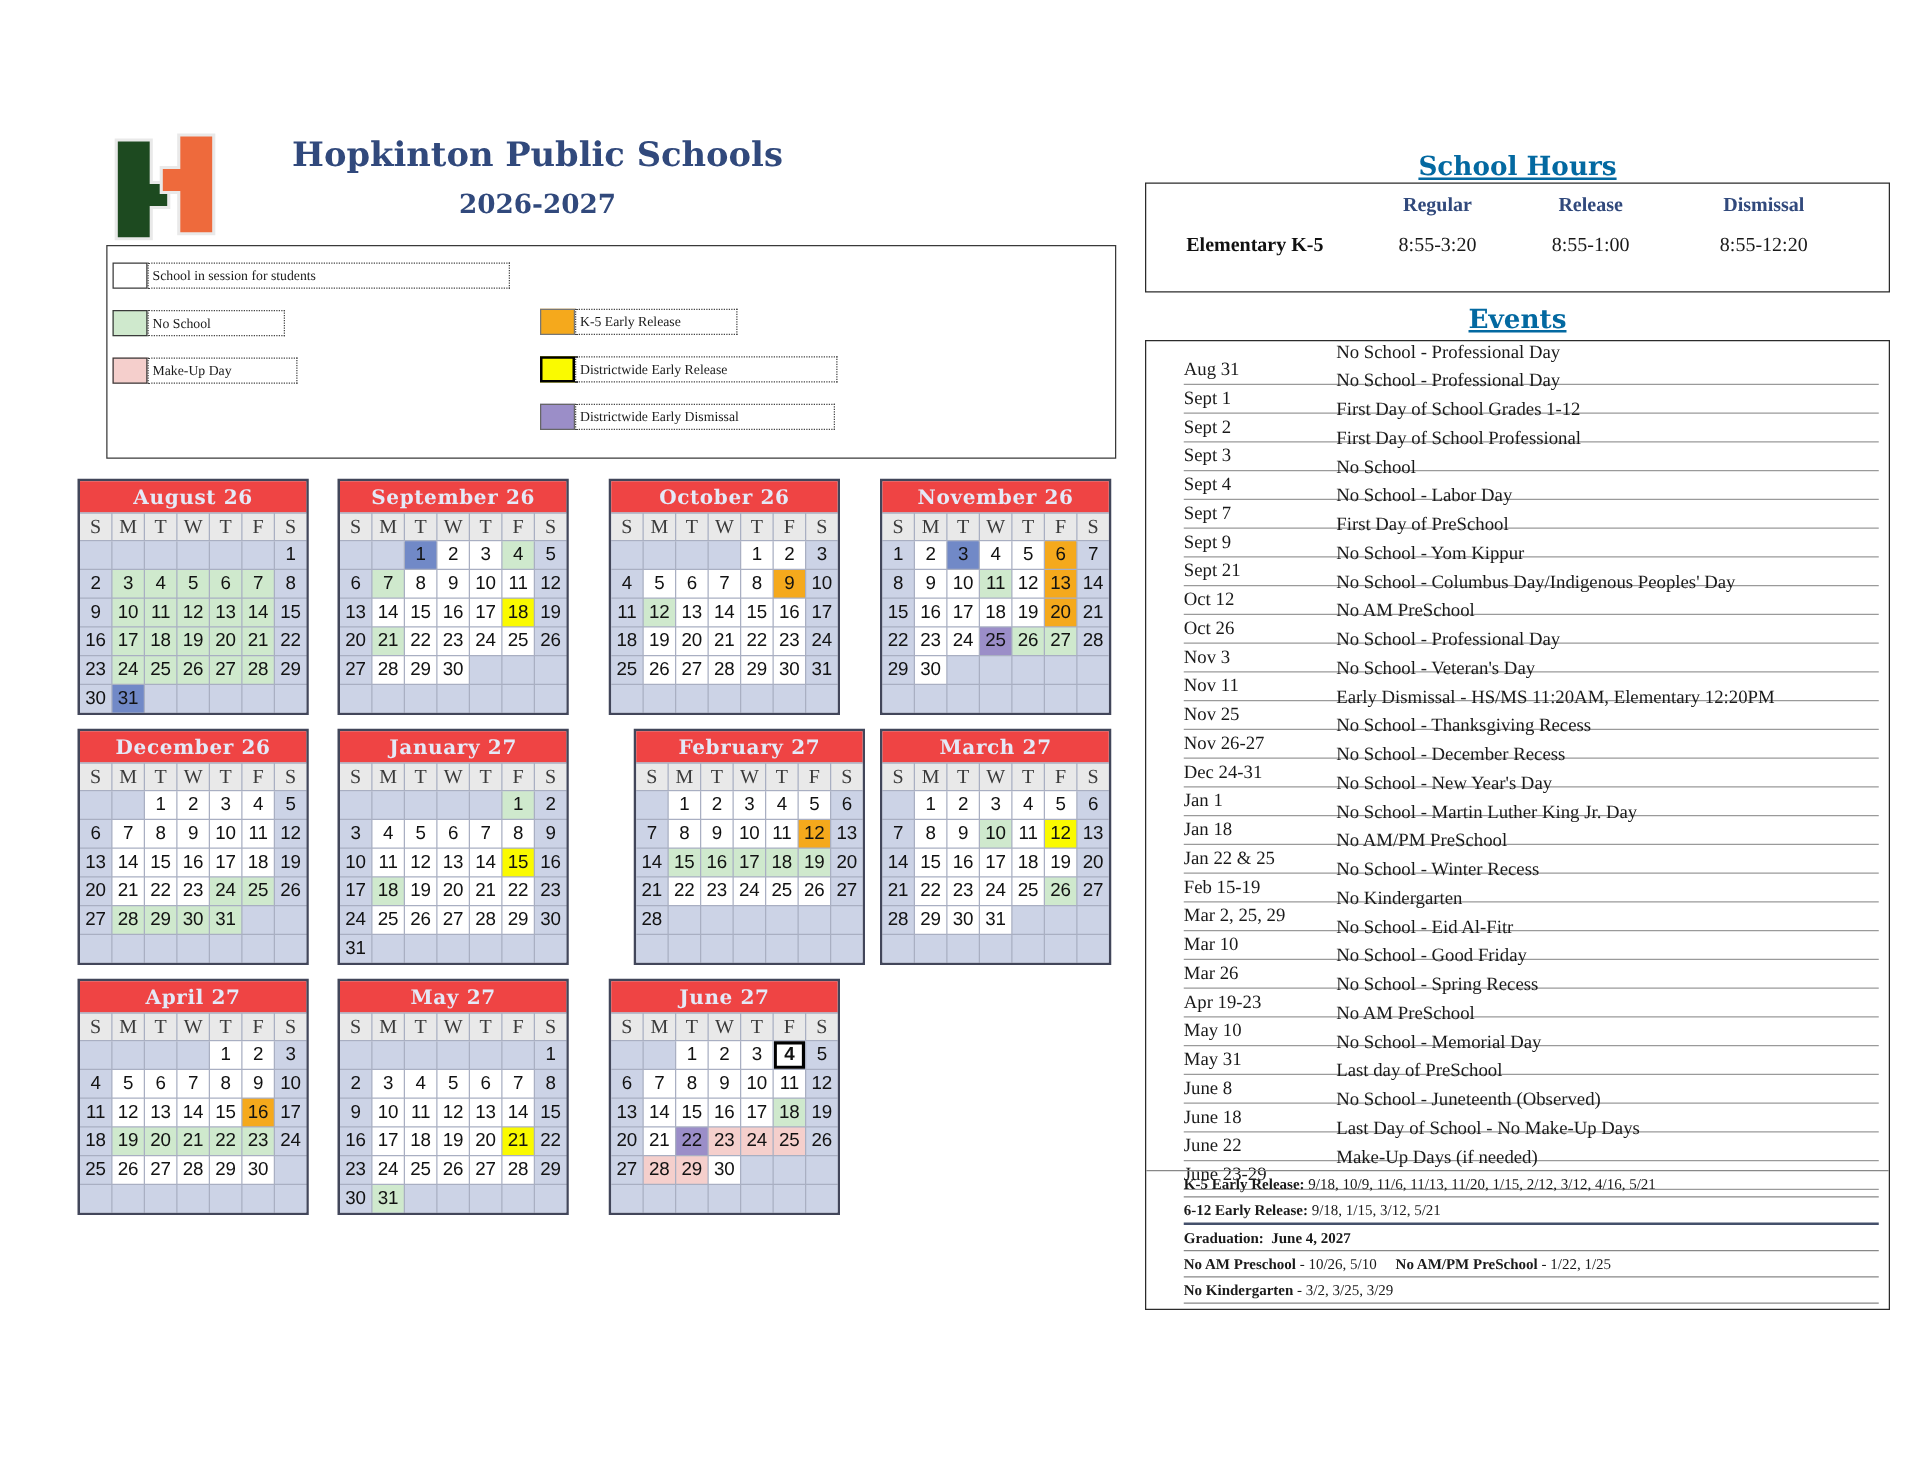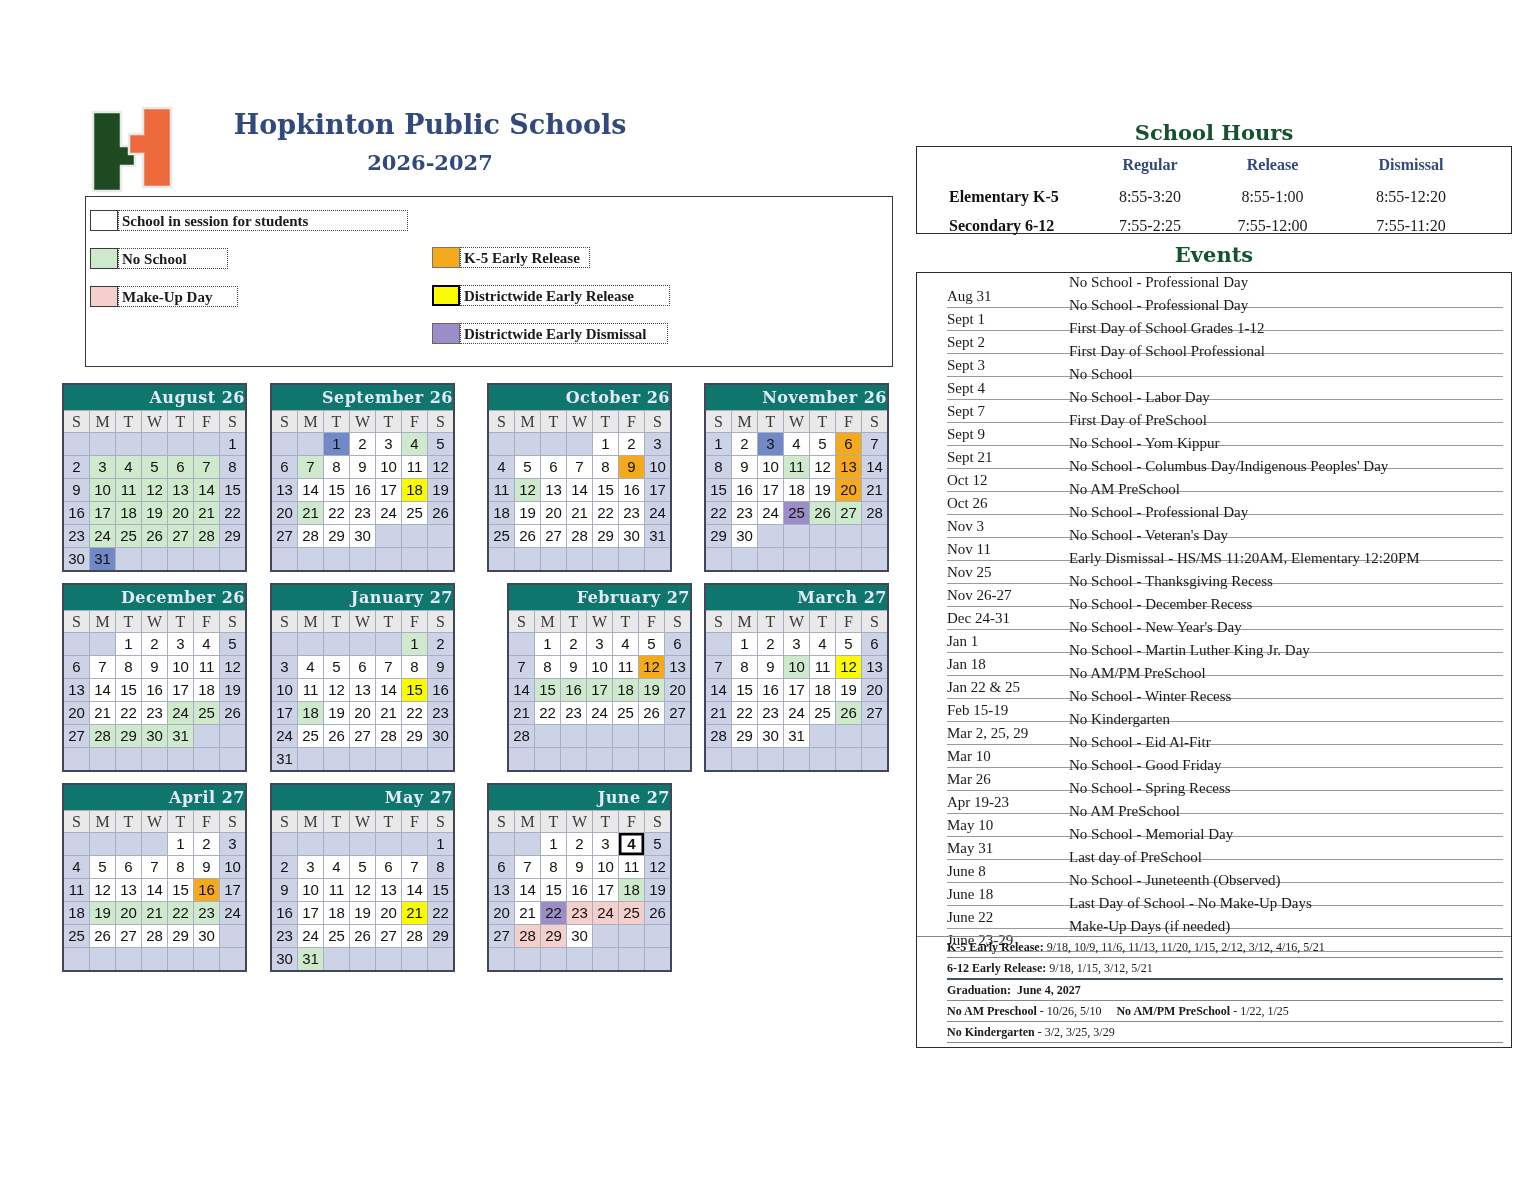--- a/index.html
+++ b/index.html
@@ -36,7 +36,7 @@
   .lg-dd .lg-label{width:208px;}
 
   
-  .panel-title{position:absolute; width:596px; text-align:center; font-family:"DejaVu Serif", serif; font-weight:bold; font-size:21px; color:#14532d;}
+  .panel-title{position:absolute; width:596px; text-align:center; font-family:"DejaVu Serif", serif; font-weight:bold; font-size:21px; color:#0369a1;text-decoration:underline;}
   #hours-title{left:916px; top:120px;}
   #hours-box{position:absolute; left:916px; top:146px; width:596px; height:88px; border:1.5px solid #2b2b2b; box-sizing:border-box;}
   .hours-grid{display:grid; grid-template-columns:174px 118px 127px 150px; padding-top:7px;}

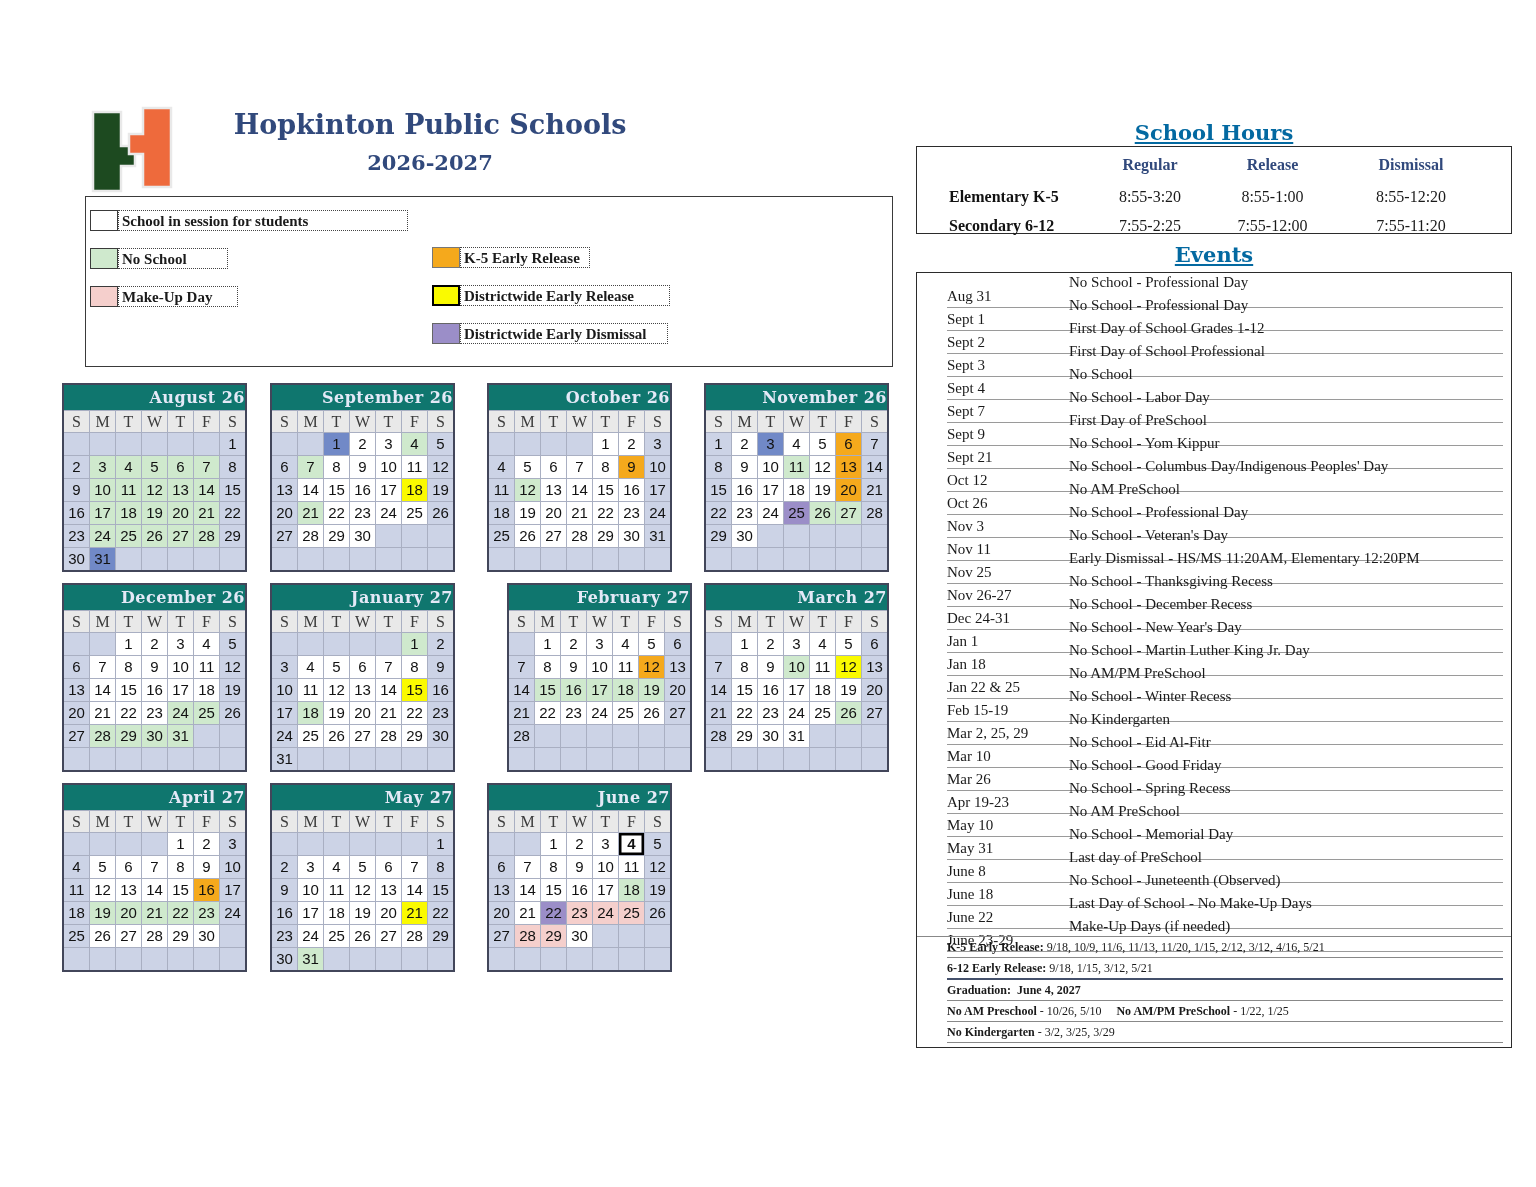--- a/index.html
+++ b/index.html
@@ -26,7 +26,7 @@
   .sw-ker{background:#f5a91c; border-color:#777;}
   .sw-der{background:#fafa00; border:2px solid #000;}
   .sw-dd{background:#9b8ec8; border-color:#666;}
-  .lg-label{border:1px dotted #444; height:21px; line-height:21px; padding-left:3px; font-size:15px; white-space:nowrap; box-sizing:border-box;font-weight:bold;}
+  .lg-label{border:1px dotted #444; height:21px; line-height:21px; padding-left:3px; font-size:11px; white-space:nowrap; box-sizing:border-box;}
   .lg-session .lg-label{width:290px;}
   .lg-pd .lg-label{width:290px;}
   .lg-ns .lg-label{width:110px;}

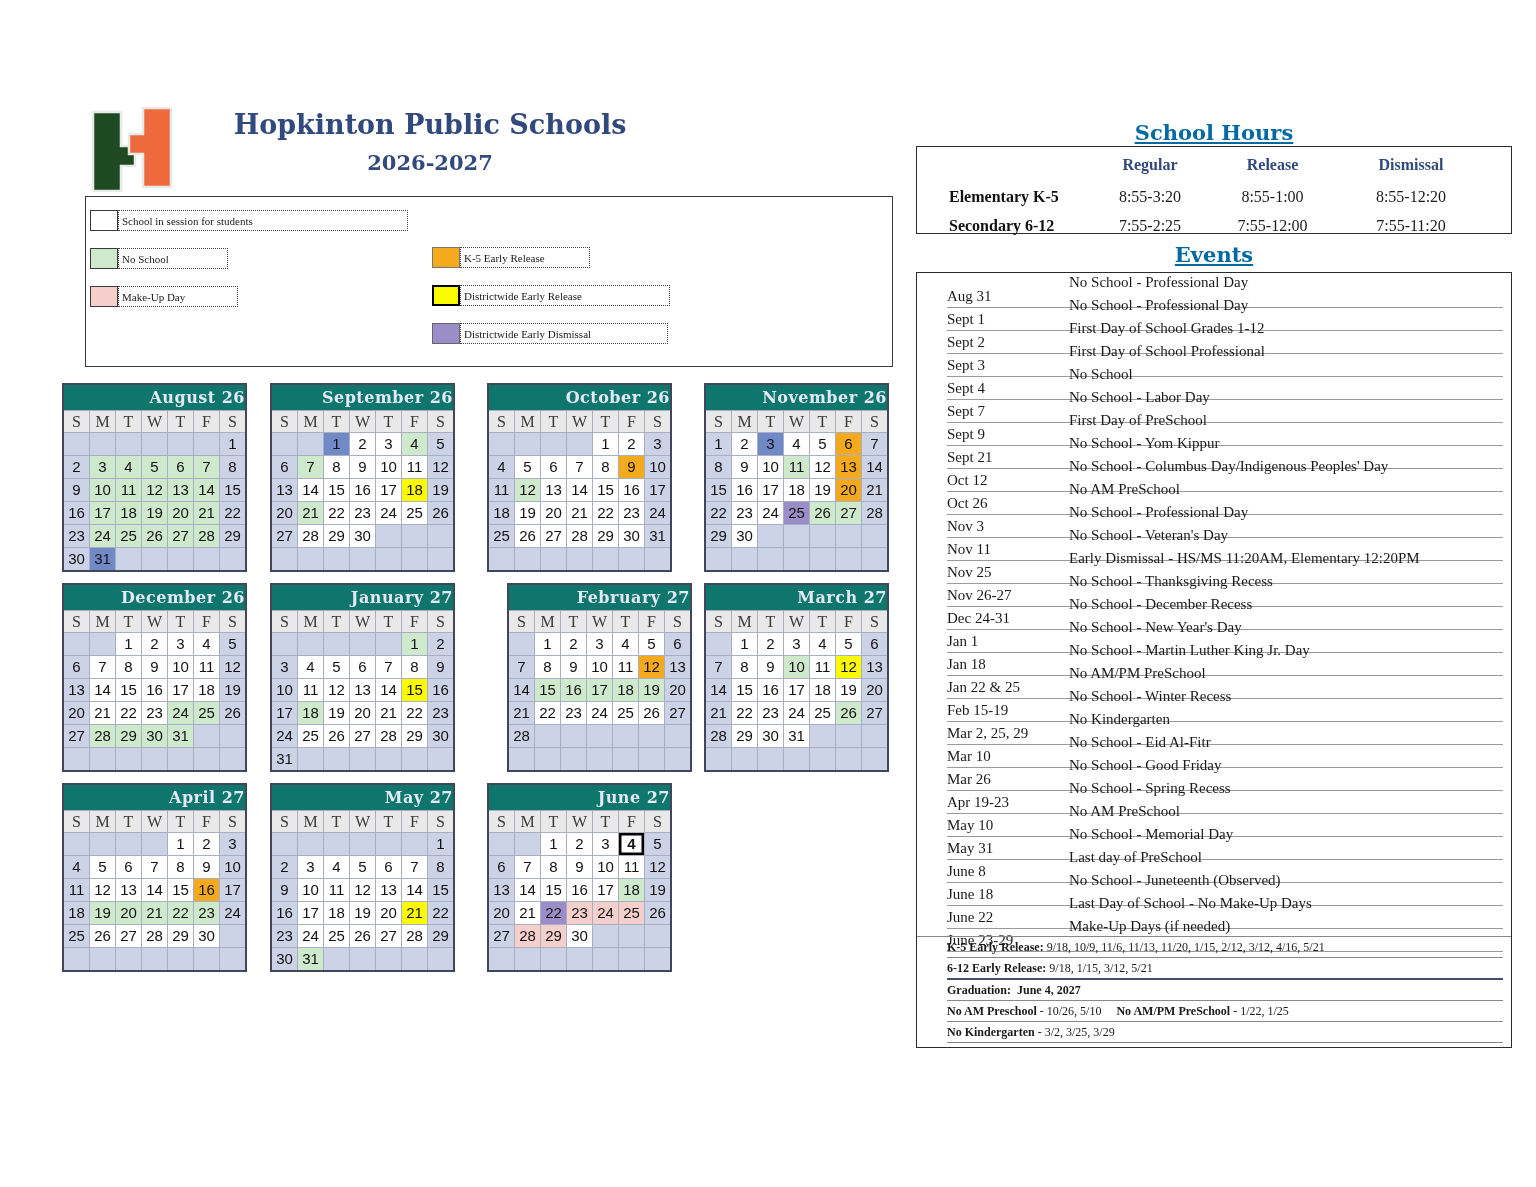--- a/index.html
+++ b/index.html
@@ -136,12 +136,6 @@
       <div class="hcell">8:55-3:20</div>
       <div class="hcell">8:55-1:00</div>
       <div class="hcell">8:55-12:20</div>
-    </div>
-    <div class="hours-grid">
-      <div class="hcell hlabel">Secondary 6-12</div>
-      <div class="hcell">7:55-2:25</div>
-      <div class="hcell">7:55-12:00</div>
-      <div class="hcell">7:55-11:20</div>
     </div>
   </div>
 

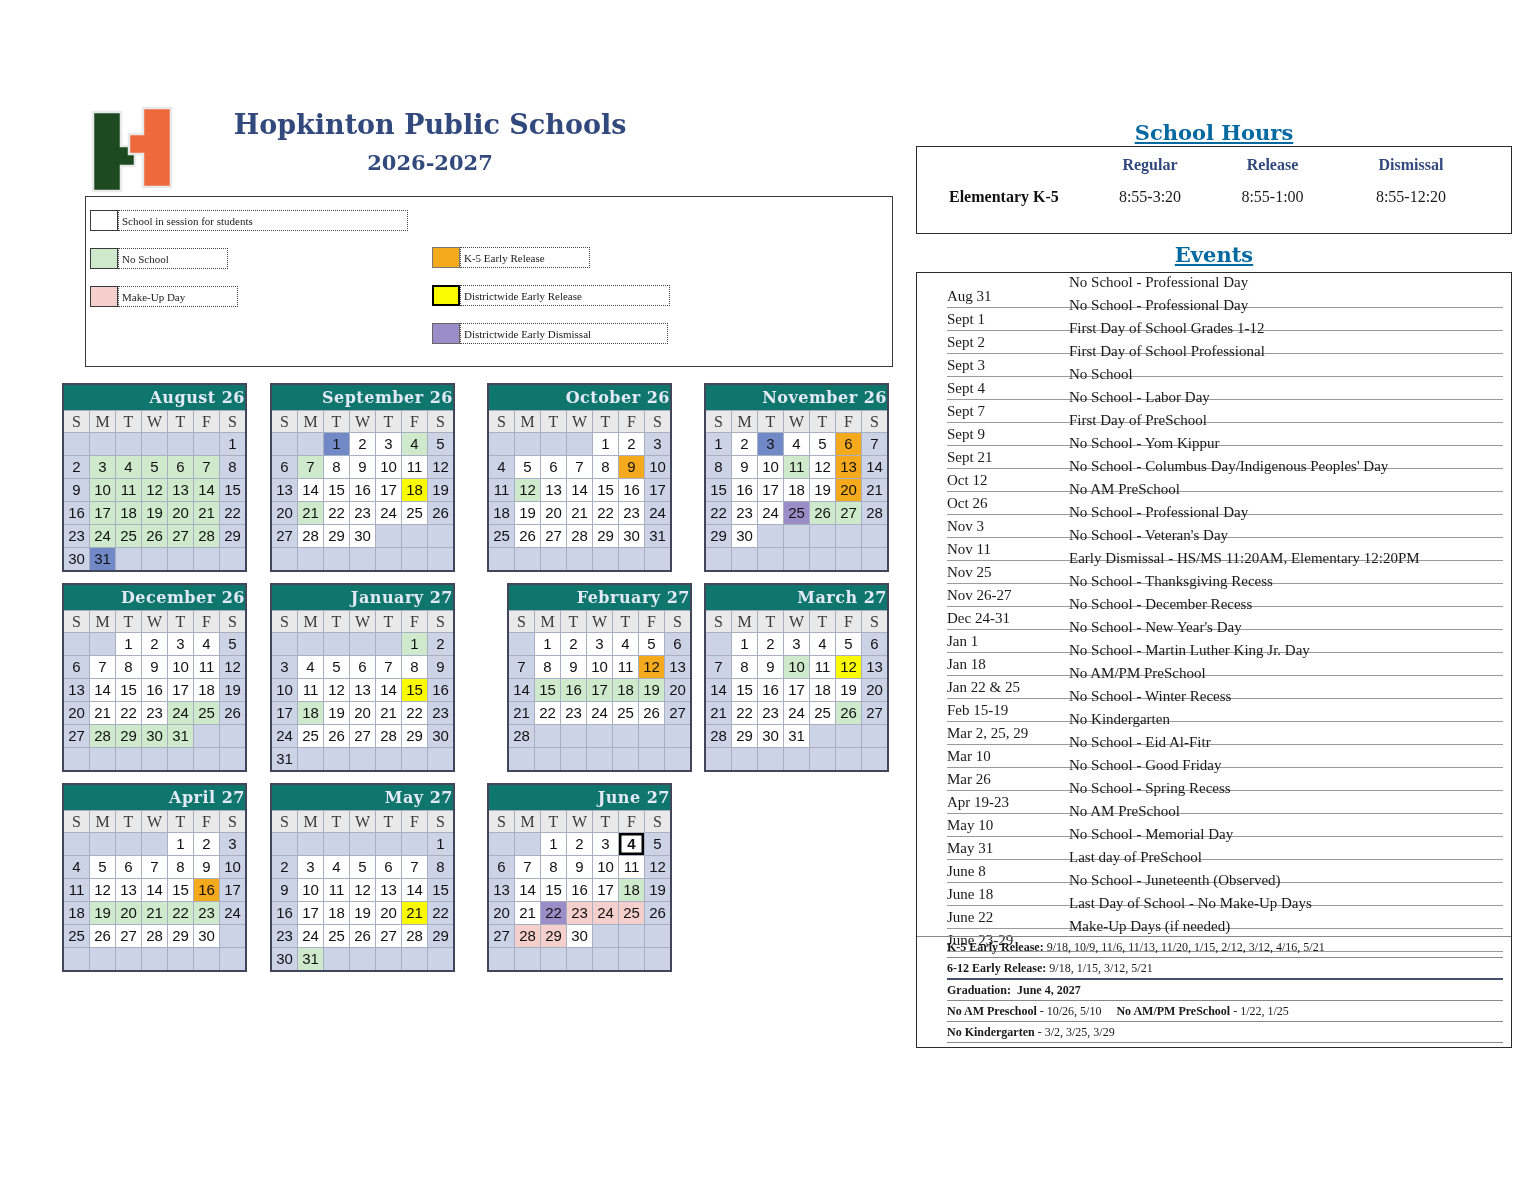--- a/index.html
+++ b/index.html
@@ -60,7 +60,7 @@
   
   #calendars{position:absolute; left:62px; top:383px; width:840px; height:600px;}
   .month{position:absolute; width:185px; border:2px solid #42465a; box-sizing:border-box; background:#fff;}
-  .m-title{height:25px; line-height:25px; background:#0f766e; color:#e4e9f7; text-align:right; font-family:"DejaVu Serif", serif; font-weight:bold; font-size:16px; letter-spacing:.5px;}
+  .m-title{height:25px; line-height:25px; background:#ef4444; color:#e4e9f7; text-align:center; font-family:"DejaVu Serif", serif; font-weight:bold; font-size:16px; letter-spacing:.5px;}
   .m-dow{display:grid; grid-template-columns:repeat(7,1fr); gap:1px; background:#a9afc2; border-top:1px solid #a9afc2; border-bottom:1px solid #a9afc2;}
   .m-dow span{background:#e9e9e9; height:21px; line-height:21px; text-align:center; font-family:"Liberation Serif", serif; font-size:16px; color:#3b3b3b;}
   .m-days{display:grid; grid-template-columns:repeat(7,1fr); grid-auto-rows:22px; gap:1px; background:#a9afc2;}

